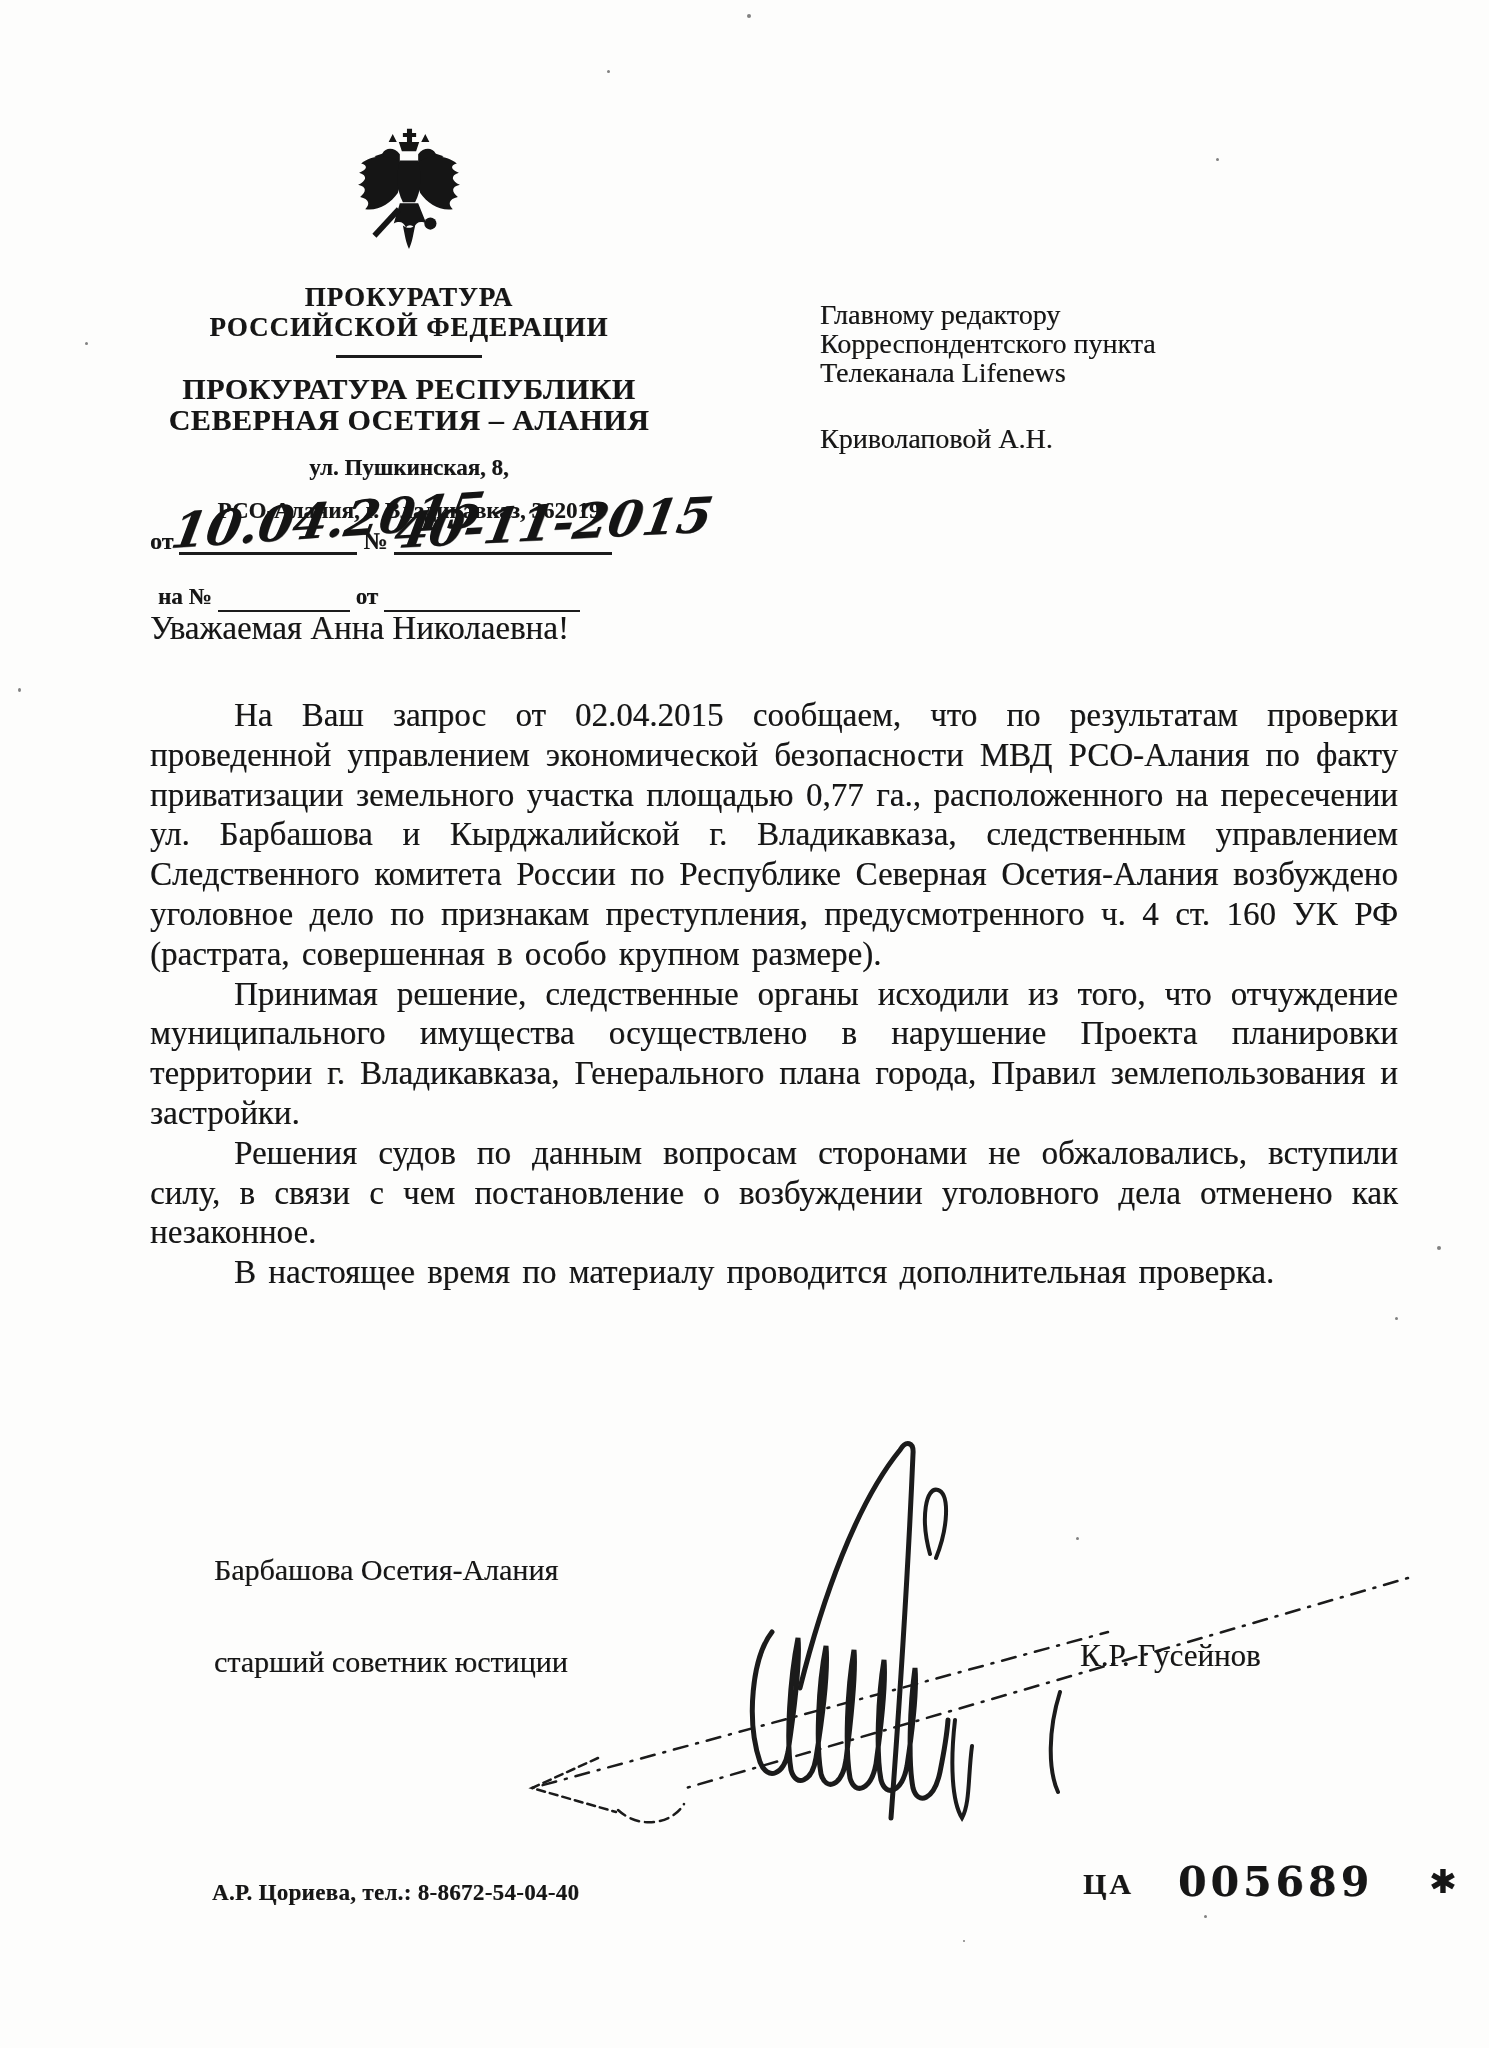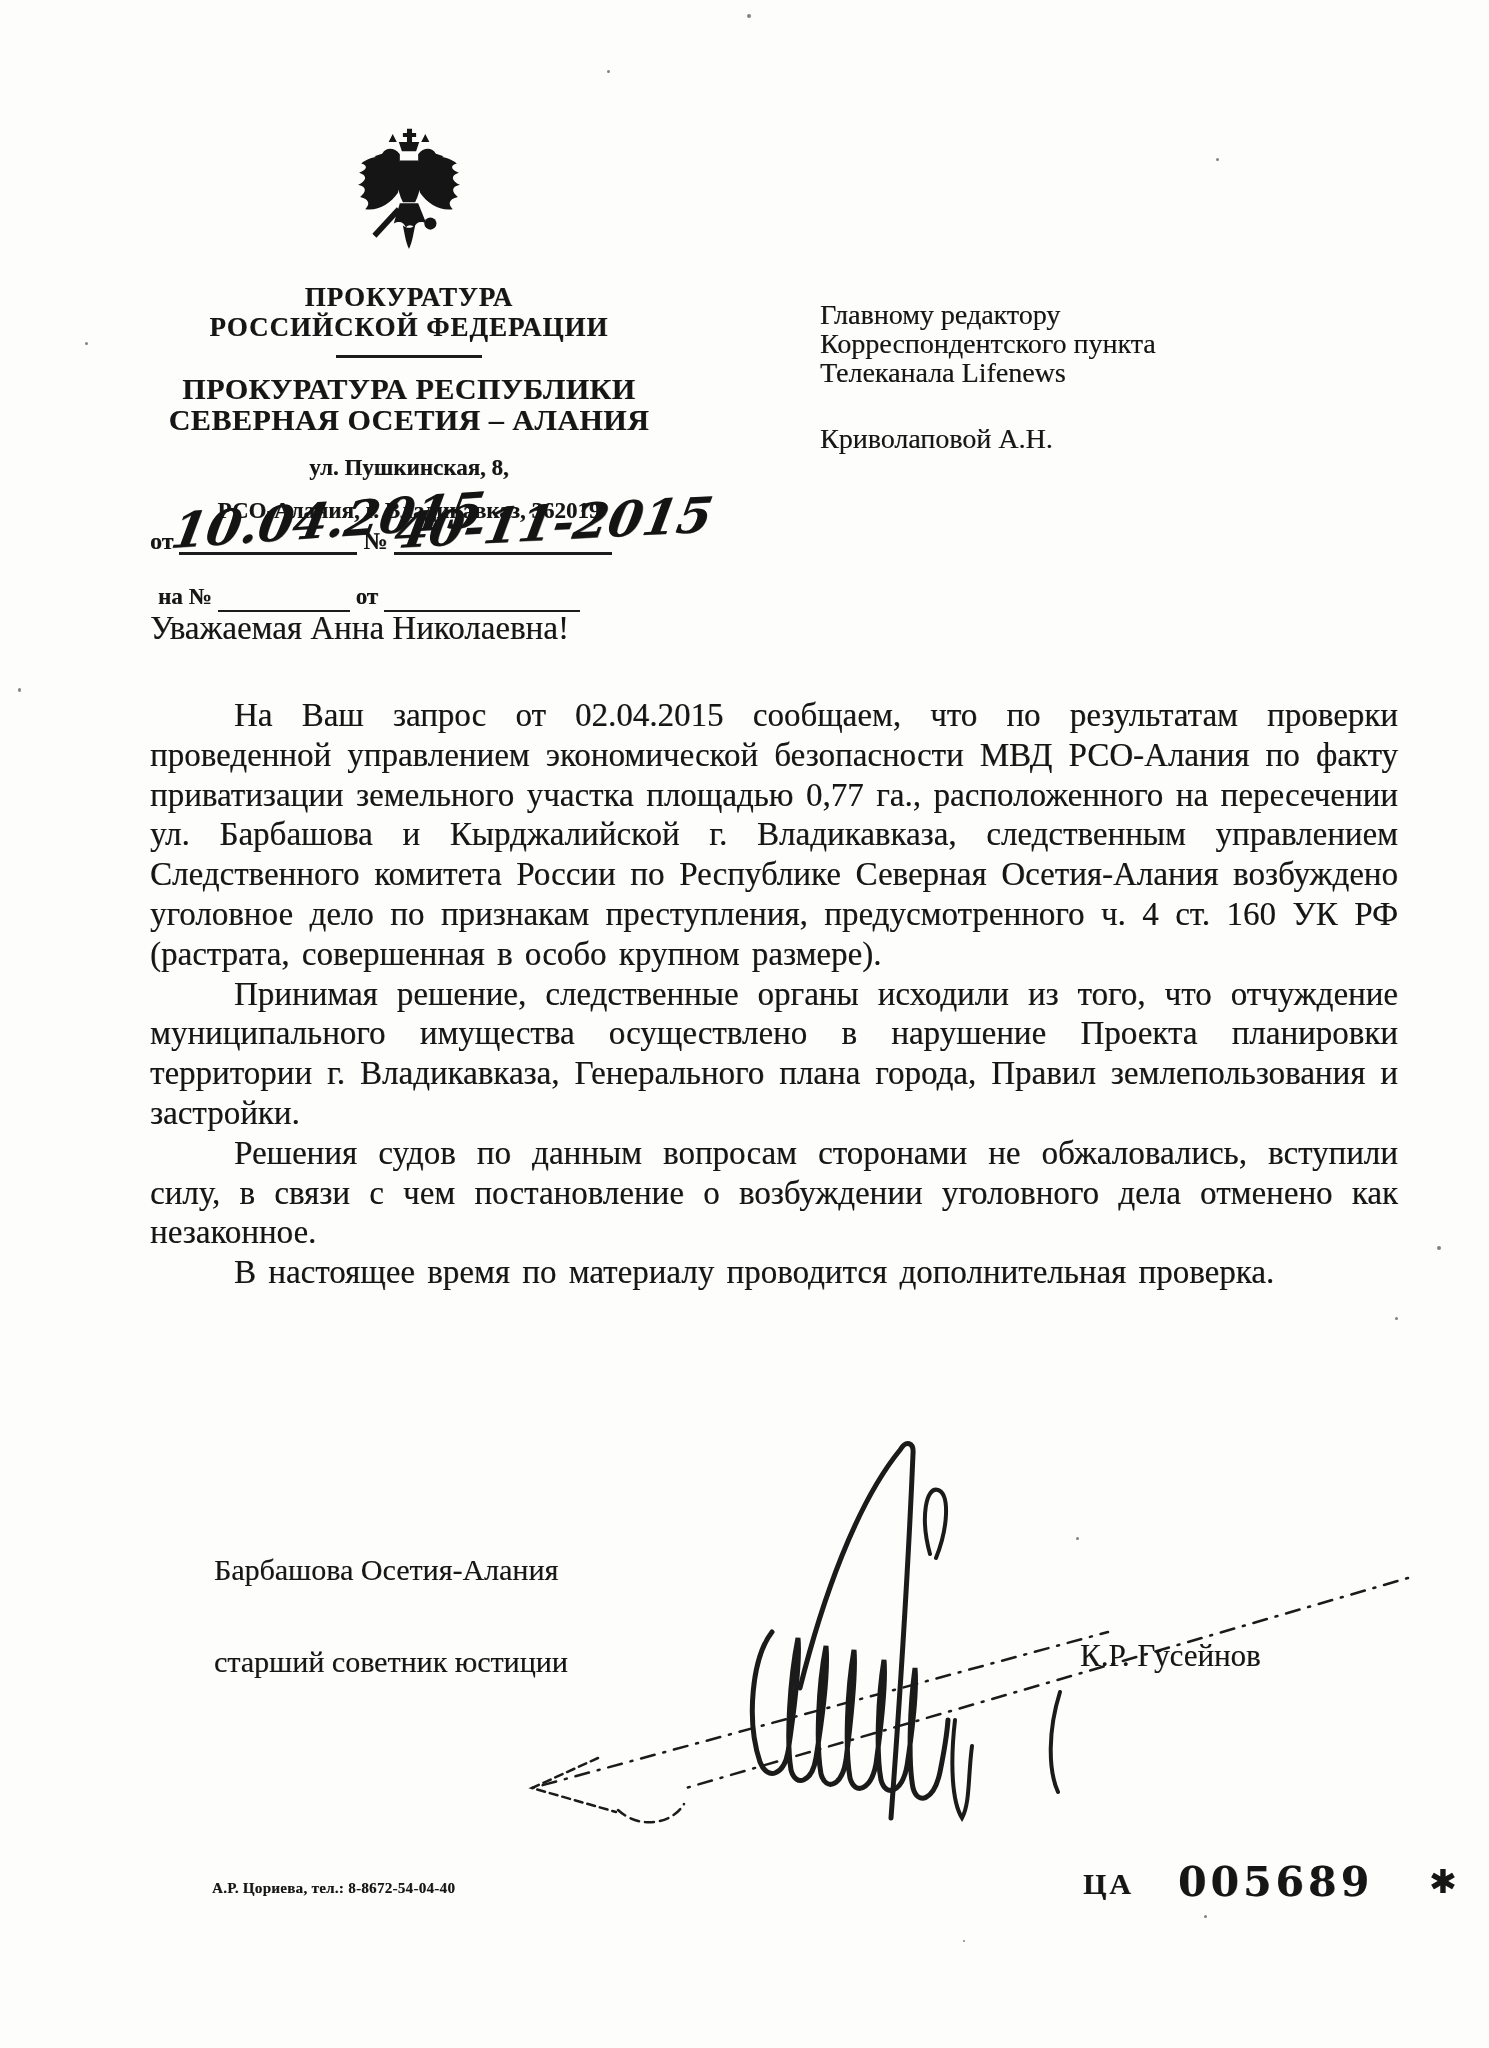--- a/index.html
+++ b/index.html
@@ -49,7 +49,7 @@
   .sig-scribble{position:absolute;left:500px;top:1420px;}
 
   
-  .executor{position:absolute;left:212px;top:1880px;font-size:15px;font-weight:bold;letter-spacing:.3px;}
+  .executor{position:absolute;left:212px;top:1880px;font-size:23px;font-weight:bold;letter-spacing:.3px;}
   .stamp{position:absolute;left:1083px;top:1858px;white-space:nowrap;}
   .stamp-prefix{font-size:30px;font-weight:bold;letter-spacing:3px;vertical-align:2px;}
   .stamp-number{font-family:"DejaVu Serif",serif;font-size:41px;font-weight:bold;letter-spacing:4px;margin-left:44px;}

